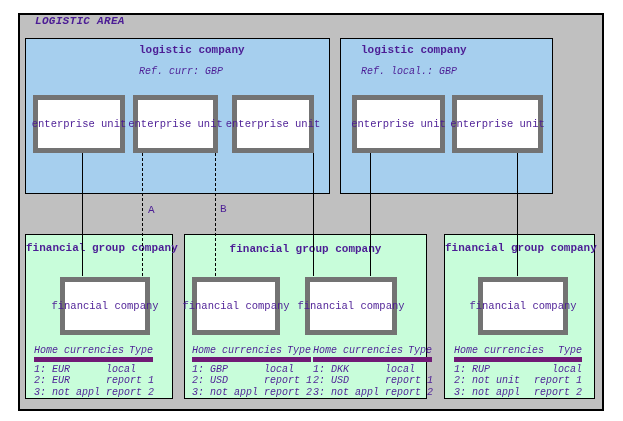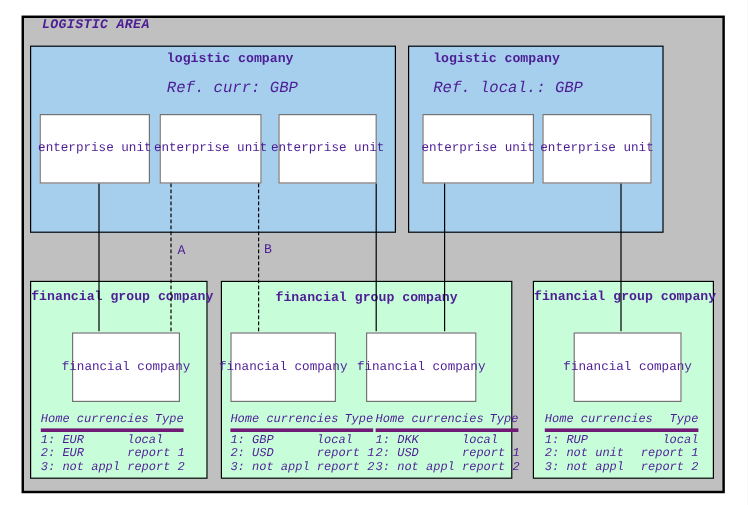--- a/index.html
+++ b/index.html
@@ -23,7 +23,7 @@
     background:var(--logistic-bg,#a6cfee); border:1px solid #000;
   }
   .lc-title { position:absolute; top:5px; font-size:11px; font-weight:bold; white-space:nowrap; }
-  .lc-ref   { position:absolute; top:27px; font-size:13px; font-style:italic; white-space:nowrap; }
+  .lc-ref   { position:absolute; top:27px; font-size:10px; font-style:italic; white-space:nowrap; }
 
   .white-box {
     position:absolute; box-sizing:border-box; background:#fff; border:1px solid #737373;

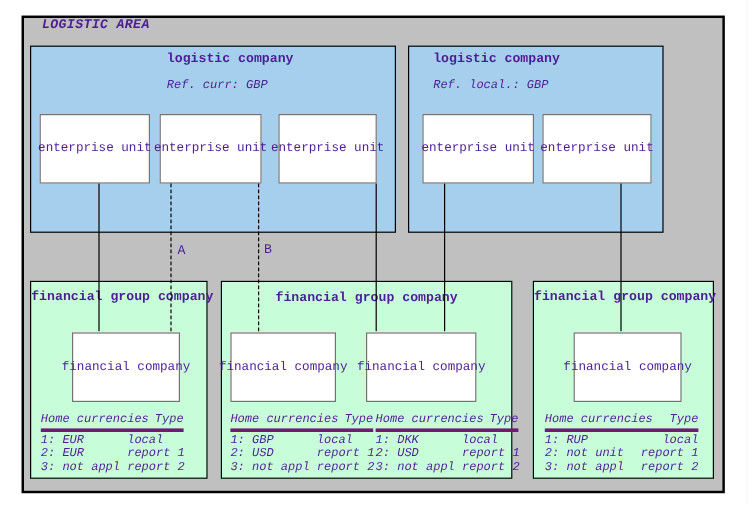--- a/index.html
+++ b/index.html
@@ -26,7 +26,7 @@
   .lc-ref   { position:absolute; top:27px; font-size:10px; font-style:italic; white-space:nowrap; }
 
   .white-box {
-    position:absolute; box-sizing:border-box; background:#fff; border:1px solid #737373;
+    position:absolute; box-sizing:border-box; background:#fff; border:5px solid #737373;
     display:flex; align-items:center; justify-content:center;
     font-size:10.5px; text-align:right; white-space:nowrap;
   }

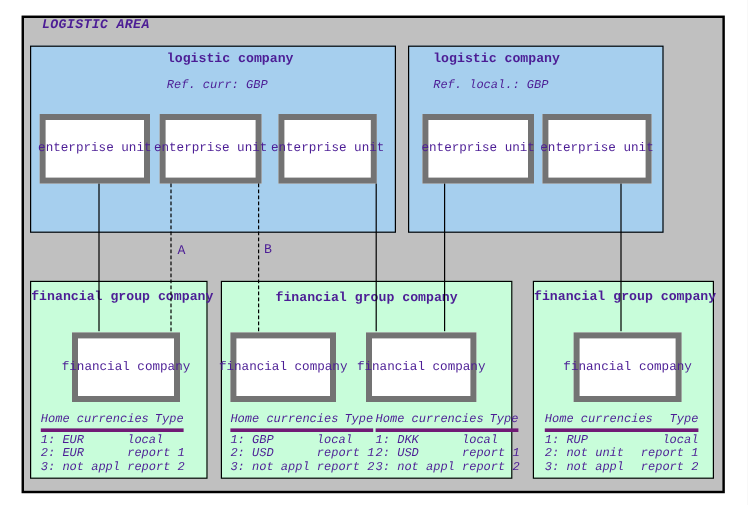--- a/index.html
+++ b/index.html
@@ -40,7 +40,7 @@
   }
 
   .fin-table { position:absolute; font-size:10px; font-style:italic; line-height:11.6px; }
-  .fin-hdr { display:flex; border-bottom:3px solid #701a75; margin-bottom:2px; }
+  .fin-hdr { display:flex; border-bottom:5px solid #701a75; margin-bottom:2px; }
   .fin-hdr.tight  { width:max-content; gap:5px; }
   .fin-hdr.spread { width:100%; justify-content:space-between; }
   .fin-row { display:flex;align-items:flex-end; }

